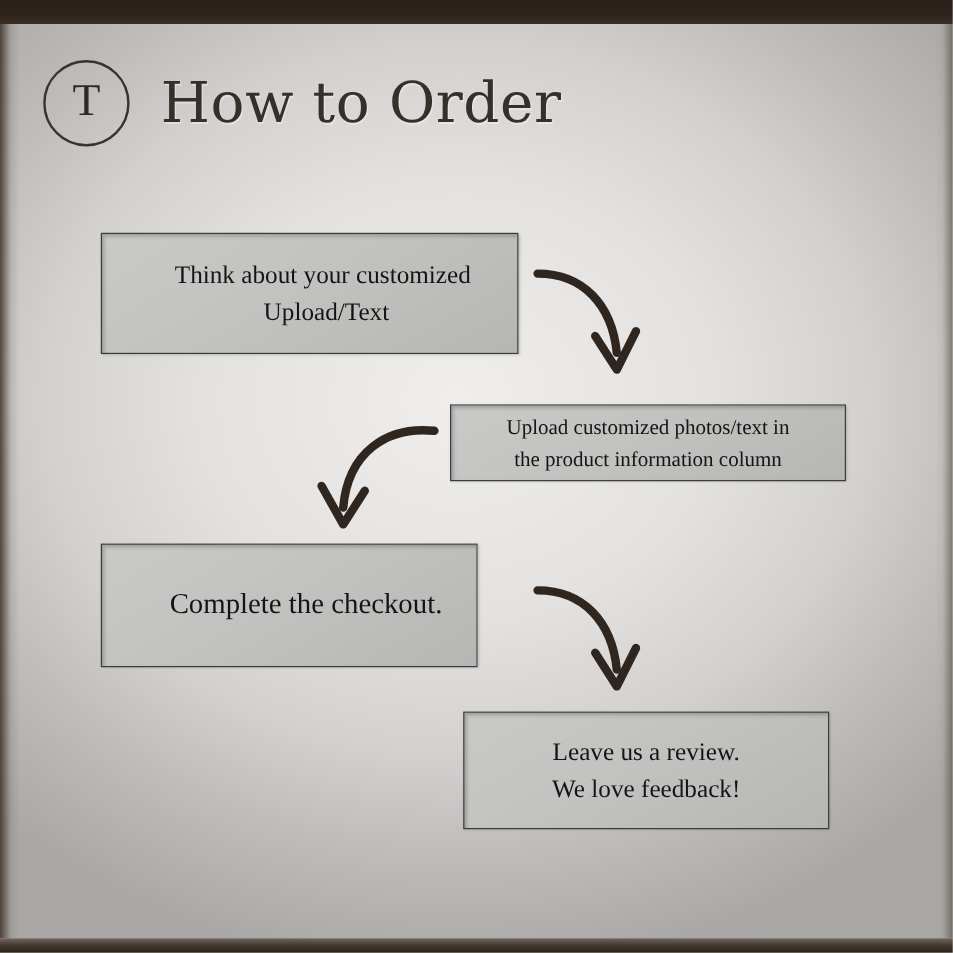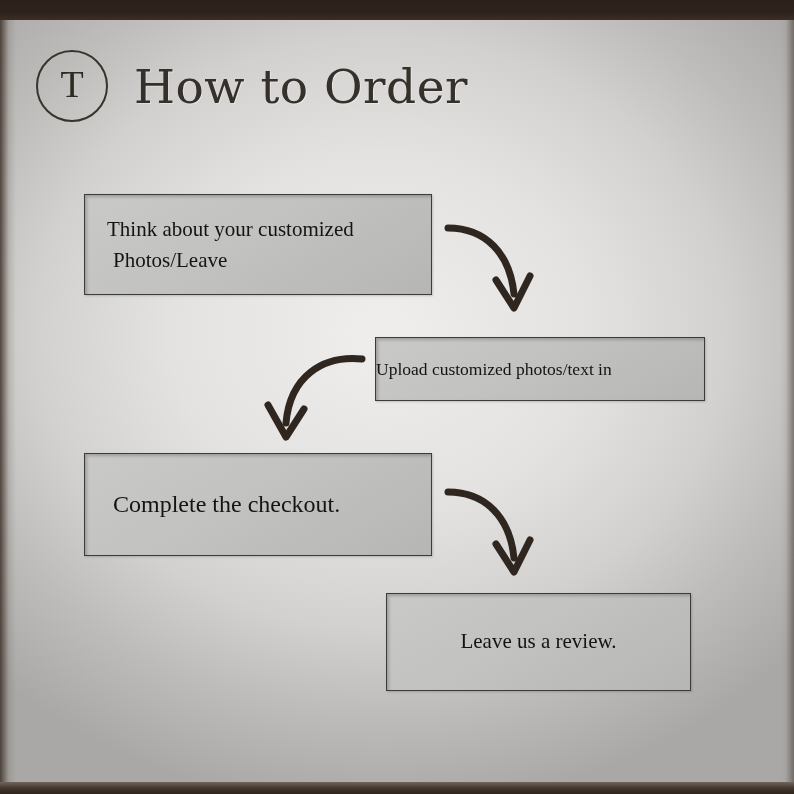--- a/index.html
+++ b/index.html
@@ -96,6 +96,7 @@
     justify-content: center;
     color: #141414;
     font-family: "Liberation Serif", serif;
+    align-items: center;
   }
   .box .line {
     display: block;

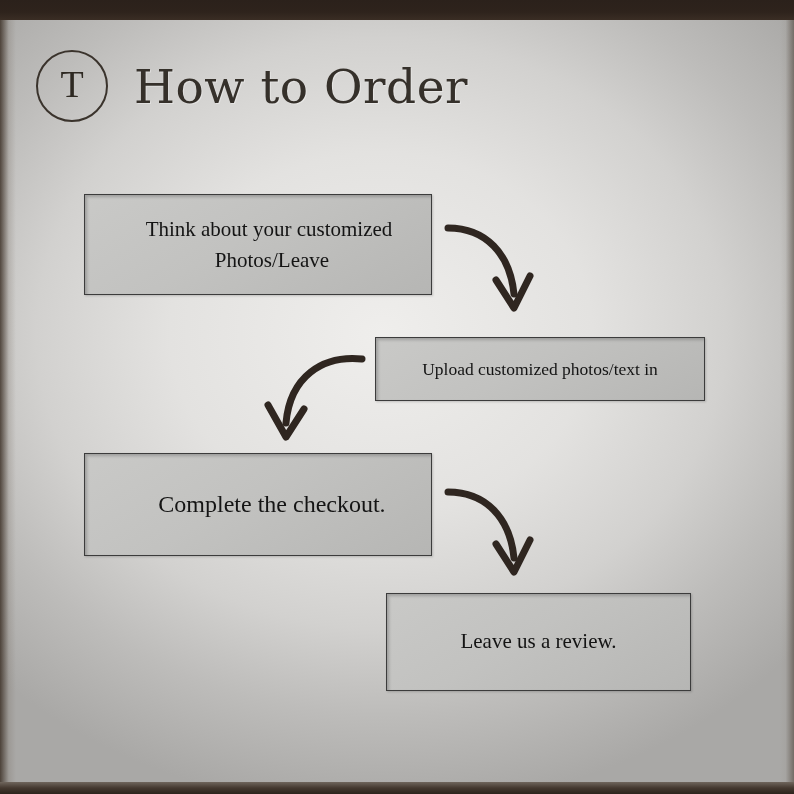--- a/index.html
+++ b/index.html
@@ -171,7 +171,7 @@
 
   <div class="box" id="box1">
     <span class="line l1">Think about your customized</span>
-    <span class="line l2">Photos/Leave</span>
+    <span class="line l2">Upload/Text</span>
   </div>
 
   <svg class="arrow" id="arrow1" width="110" height="110" viewBox="0 0 110 110">

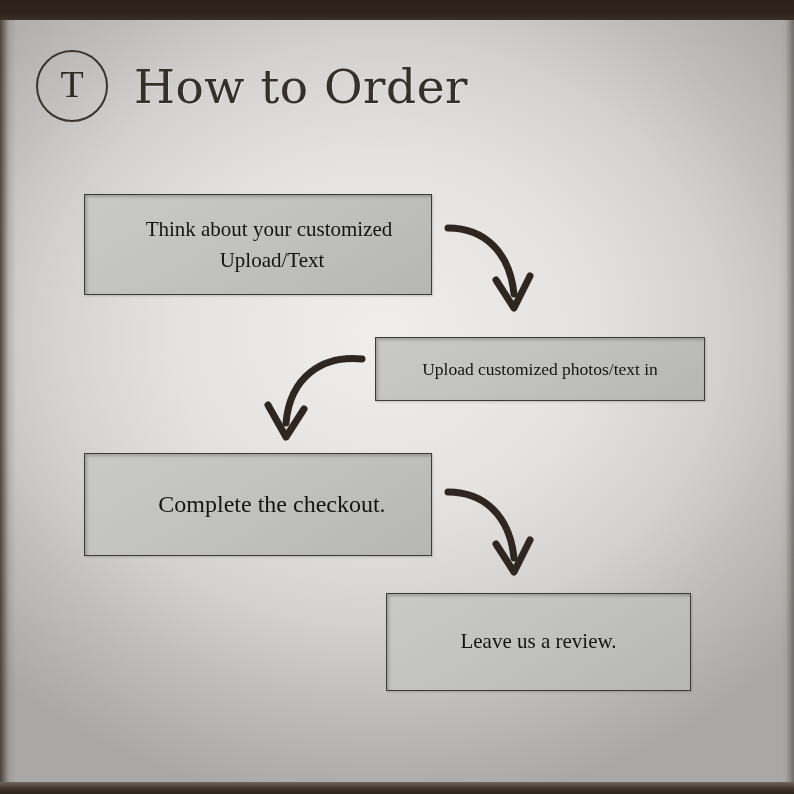--- a/index.html
+++ b/index.html
@@ -181,6 +181,7 @@
 
   <div class="box" id="box2">
     <span class="line">Upload customized photos/text in</span>
+    <span class="line">the product information column</span>
   </div>
 
   <svg class="arrow" id="arrow2" width="110" height="110" viewBox="0 0 110 110">

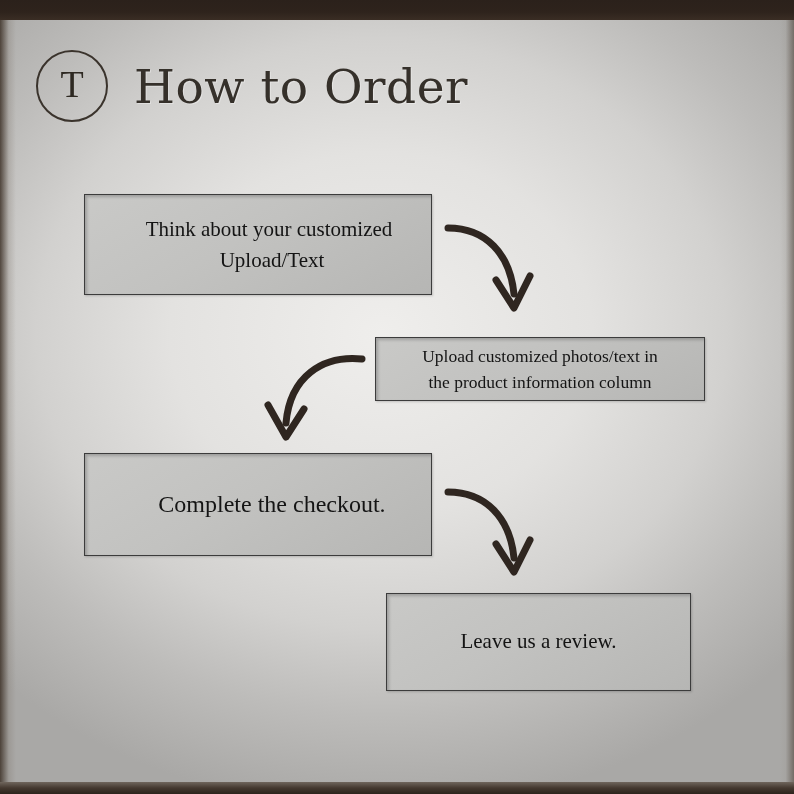--- a/index.html
+++ b/index.html
@@ -126,7 +126,7 @@
   #box3 {
     left: 84px;
     top: 453px;
-    width: 348px;
+    width: 314px;
     height: 103px;
     padding-left: 28px;
     font-size: 24px;

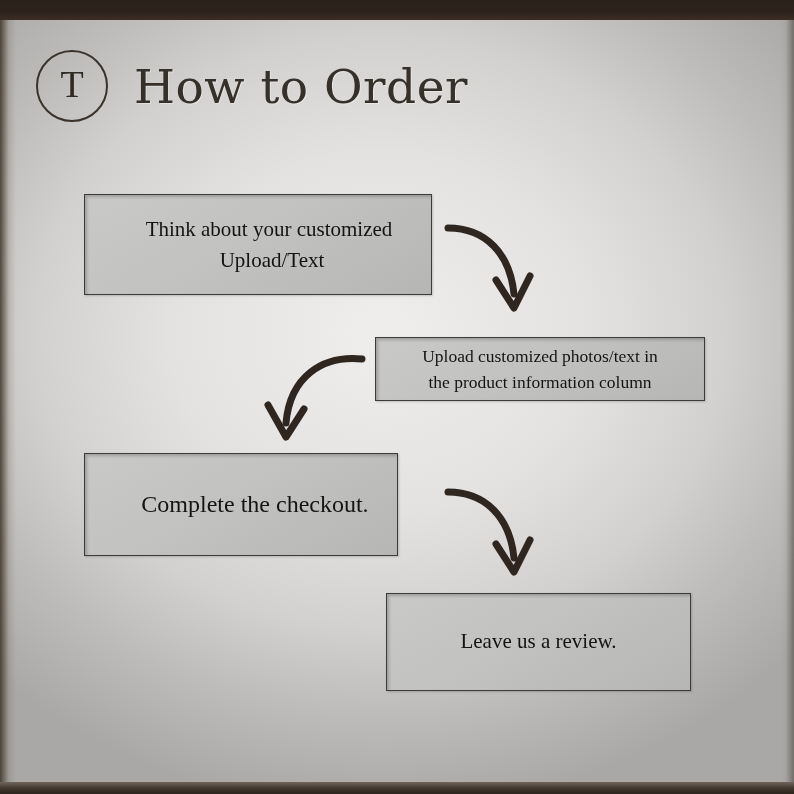--- a/index.html
+++ b/index.html
@@ -200,6 +200,7 @@
 
   <div class="box" id="box4">
     <span class="line">Leave us a review.</span>
+    <span class="line">We love feedback!</span>
   </div>
 
 </div>

